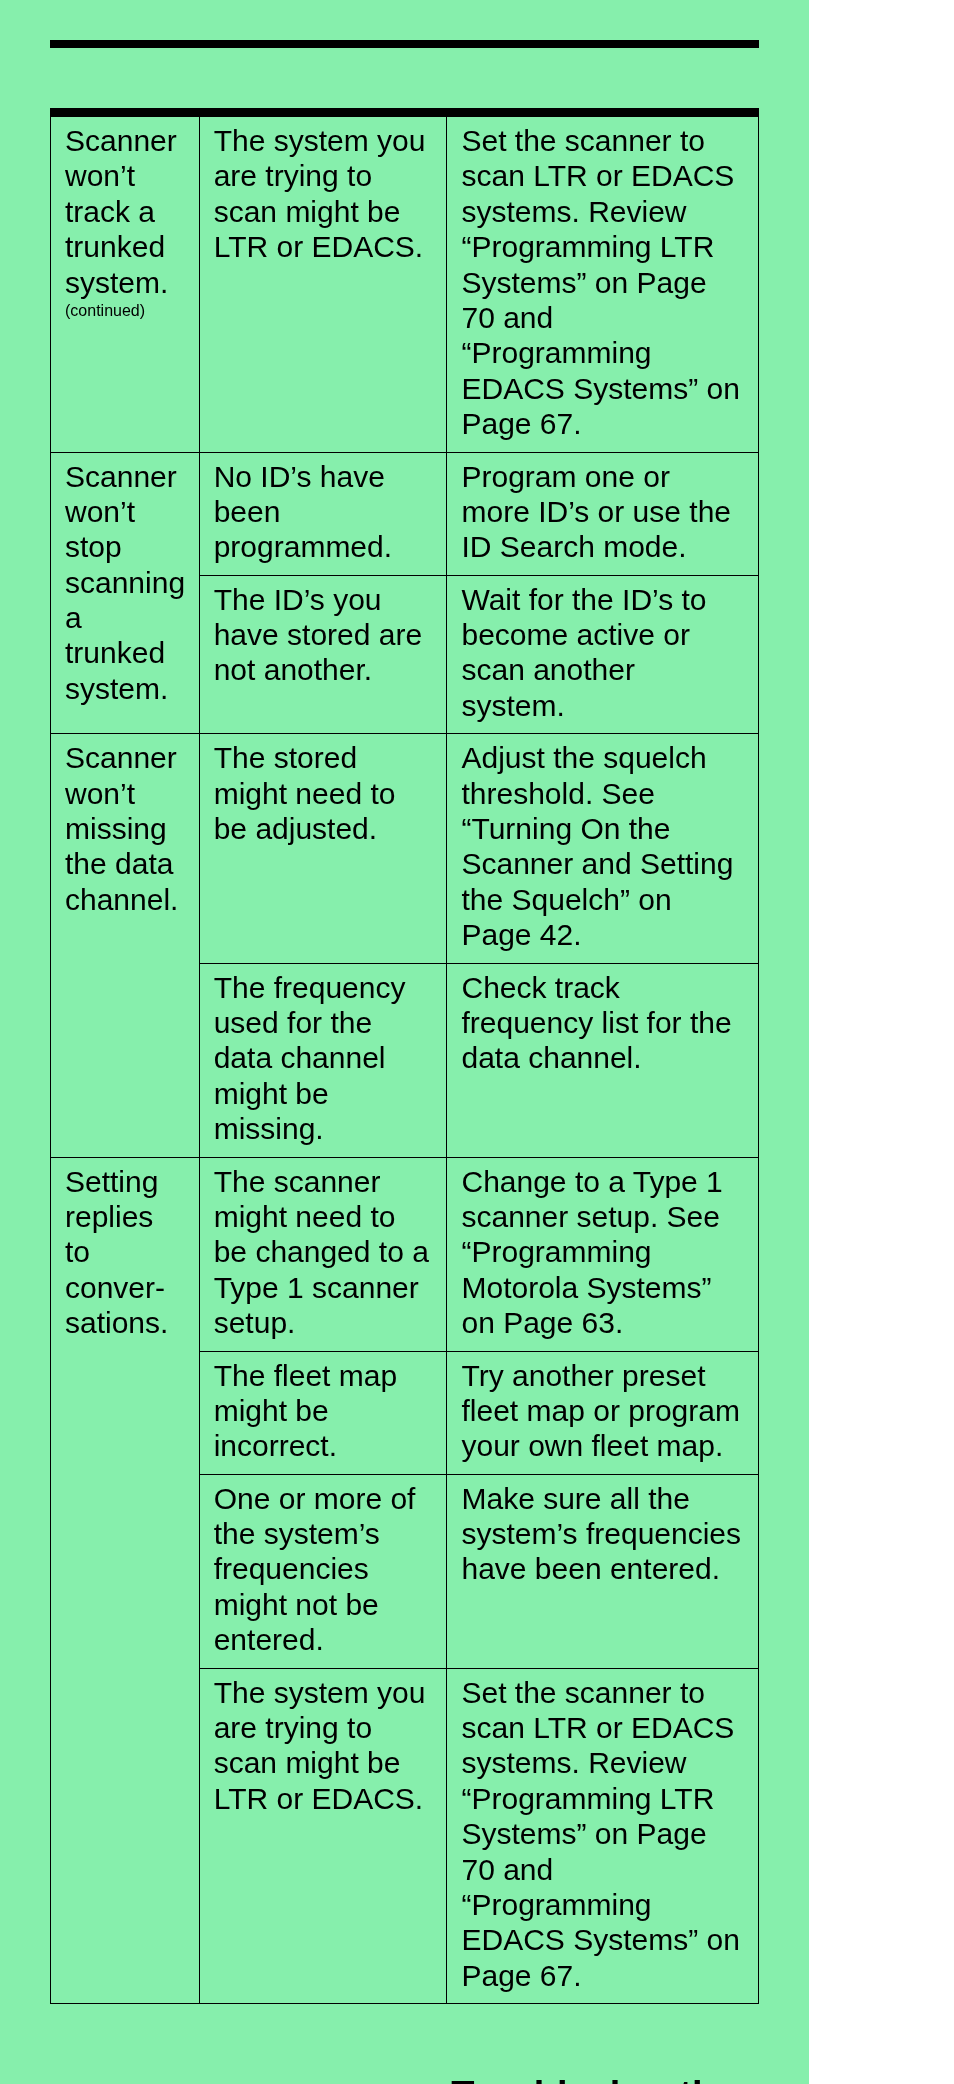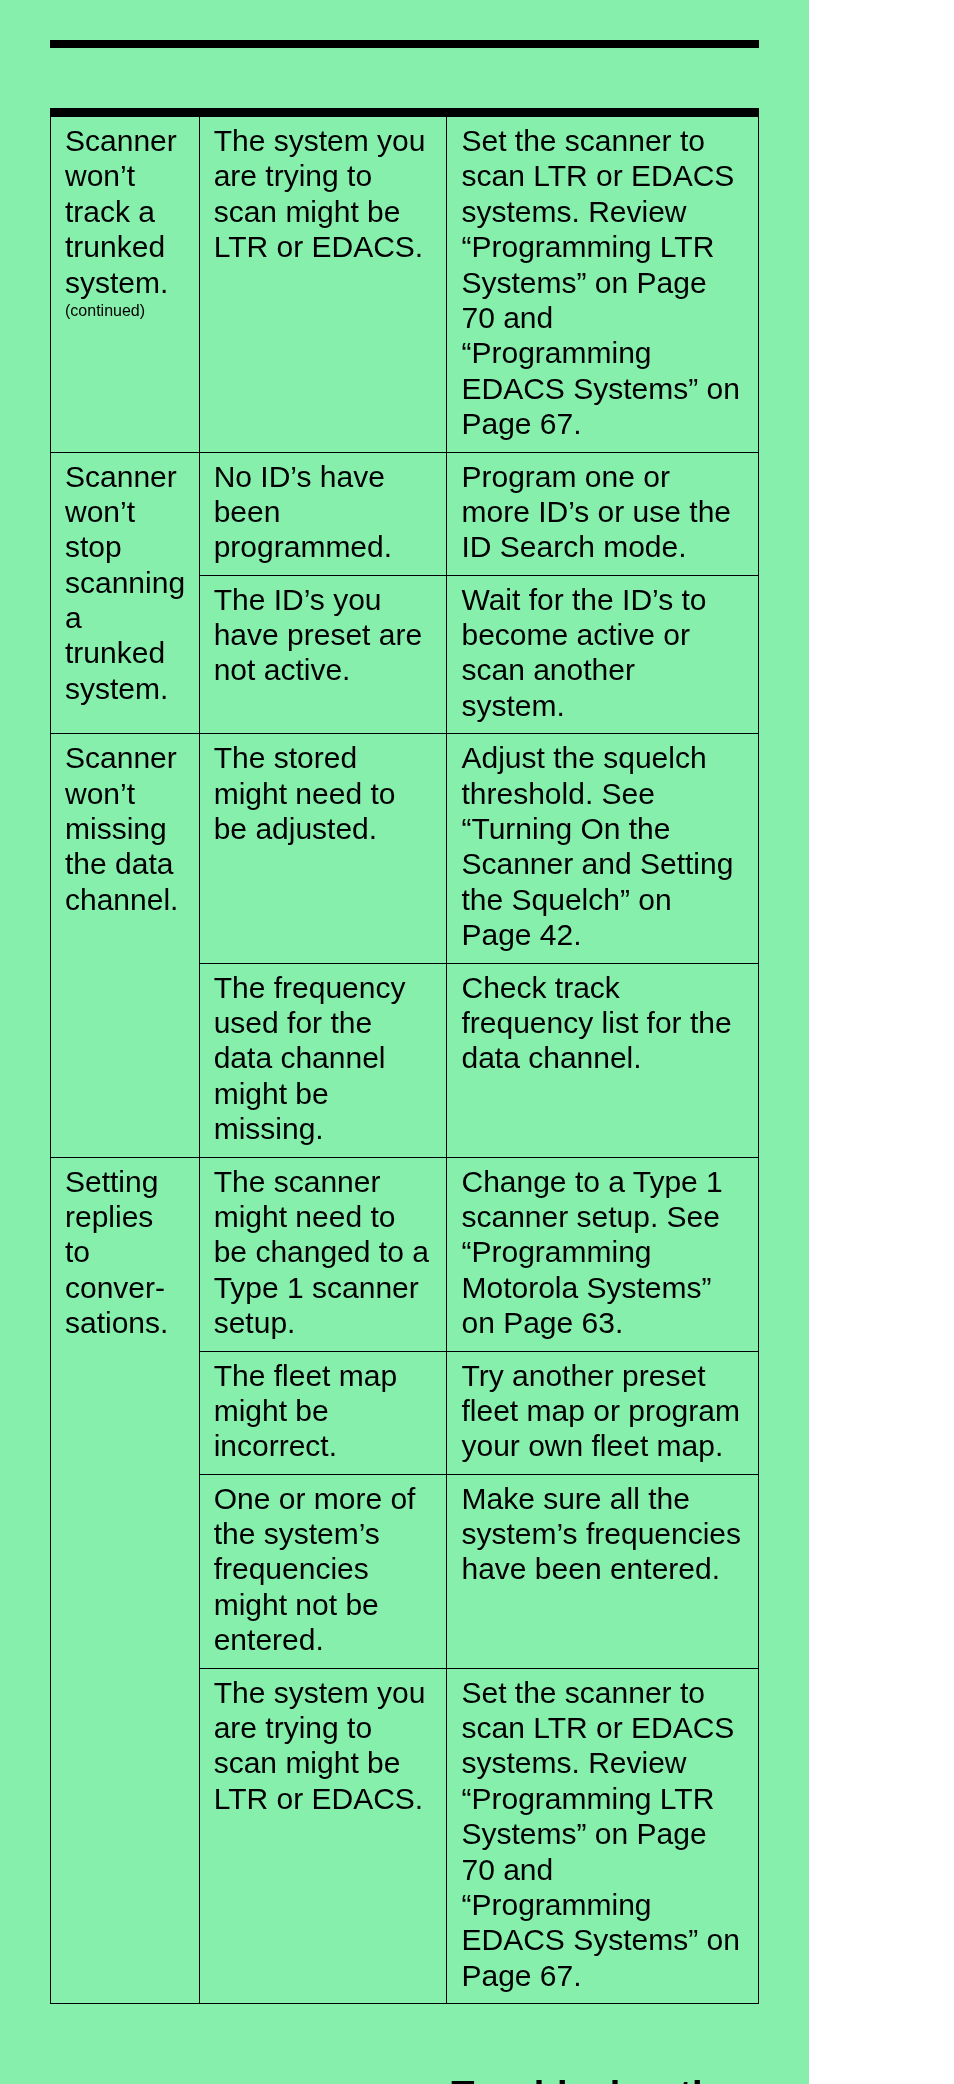--- a/index.html
+++ b/index.html
@@ -88,7 +88,7 @@
       </tr>
 
       <tr>
-        <td>The ID’s you have preset are not active.</td>
+        <td>The ID’s you have stored are not another.</td>
         <td>Wait for the ID’s to become active or scan another system.</td>
       </tr>
 

